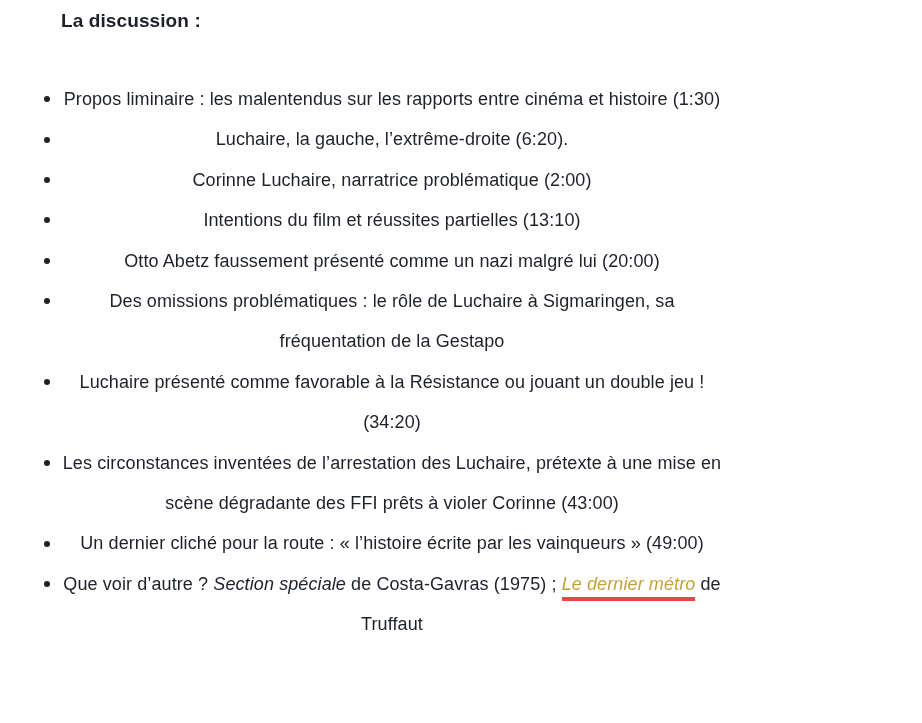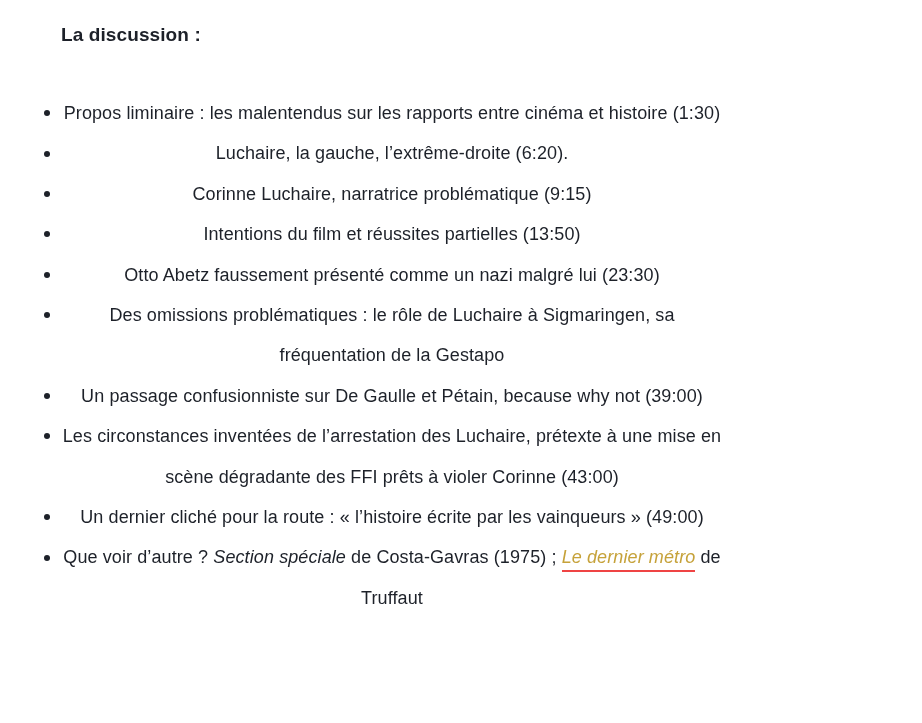--- a/index.html
+++ b/index.html
@@ -16,7 +16,7 @@
     -webkit-font-smoothing: antialiased;
   }
   .article-content {
-    padding: 23px 61px 0 61px;
+    padding: 9px 61px 0 61px;
     box-sizing: border-box;
     width: 784px;
   }

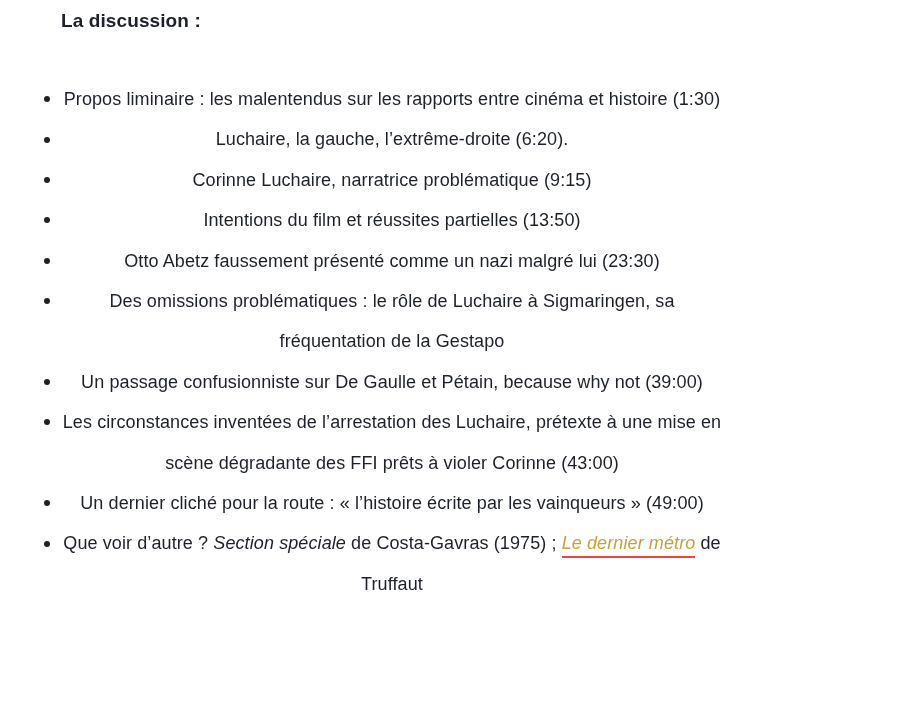--- a/index.html
+++ b/index.html
@@ -71,7 +71,7 @@
   <ul class="discussion-list">
       <li>Propos liminaire : les malentendus sur les rapports entre cinéma et histoire (1:30)</li>
       <li>Luchaire, la gauche, l’extrême-droite (6:20).</li>
-      <li>Corinne Luchaire, narratrice problématique (9:15)</li>
+      <li>Corinne Luchaire, narratrice problématique (2:00)</li>
       <li>Intentions du film et réussites partielles (13:50)</li>
       <li>Otto Abetz faussement présenté comme un nazi malgré lui (23:30)</li>
       <li>Des omissions problématiques : le rôle de Luchaire à Sigmaringen, sa fréquentation de la Gestapo</li>

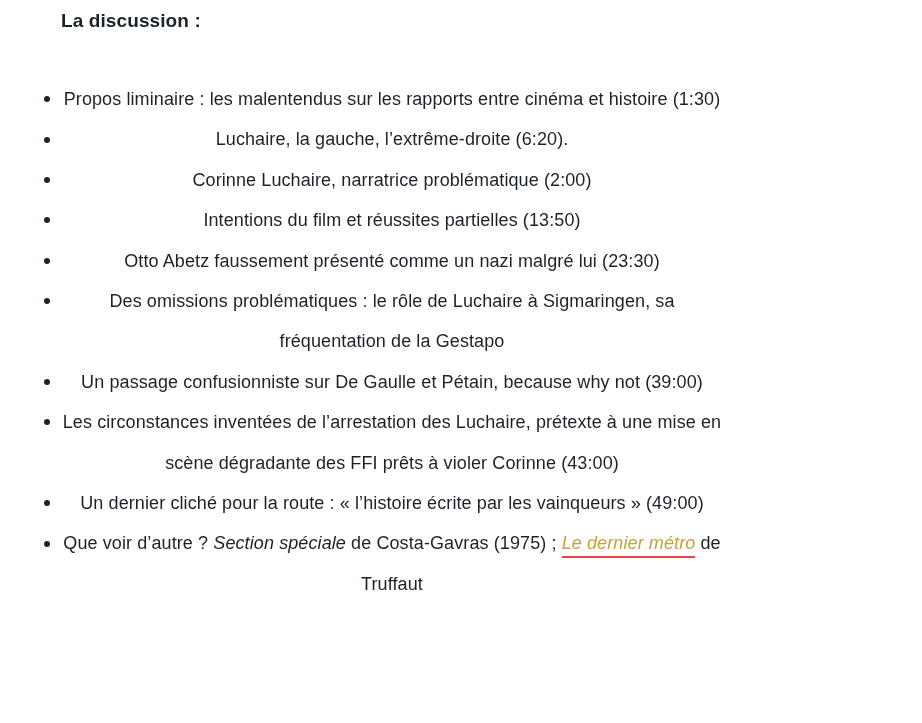--- a/index.html
+++ b/index.html
@@ -72,7 +72,7 @@
       <li>Propos liminaire : les malentendus sur les rapports entre cinéma et histoire (1:30)</li>
       <li>Luchaire, la gauche, l’extrême-droite (6:20).</li>
       <li>Corinne Luchaire, narratrice problématique (2:00)</li>
-      <li>Intentions du film et réussites partielles (13:50)</li>
+      <li>Intentions du film et réussites partielles (13:10)</li>
       <li>Otto Abetz faussement présenté comme un nazi malgré lui (23:30)</li>
       <li>Des omissions problématiques : le rôle de Luchaire à Sigmaringen, sa fréquentation de la Gestapo</li>
       <li>Un passage confusionniste sur De Gaulle et Pétain, because why not (39:00)</li>

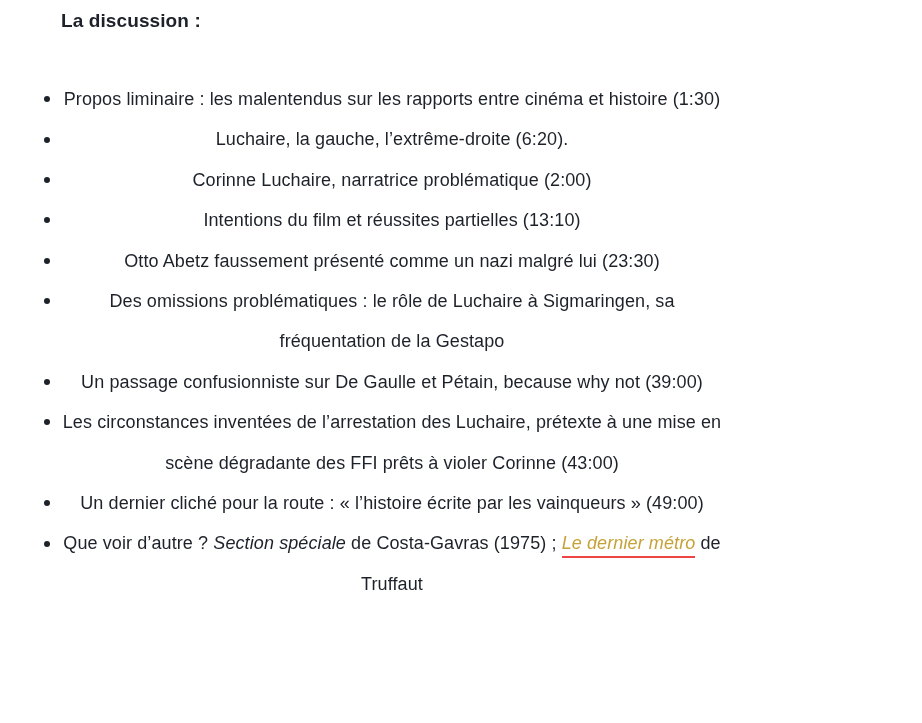--- a/index.html
+++ b/index.html
@@ -73,7 +73,7 @@
       <li>Luchaire, la gauche, l’extrême-droite (6:20).</li>
       <li>Corinne Luchaire, narratrice problématique (2:00)</li>
       <li>Intentions du film et réussites partielles (13:10)</li>
-      <li>Otto Abetz faussement présenté comme un nazi malgré lui (23:30)</li>
+      <li>Otto Abetz faussement présenté comme un nazi malgré lui (20:00)</li>
       <li>Des omissions problématiques : le rôle de Luchaire à Sigmaringen, sa fréquentation de la Gestapo</li>
       <li>Un passage confusionniste sur De Gaulle et Pétain, because why not (39:00)</li>
       <li>Les circonstances inventées de l’arrestation des Luchaire, prétexte à une mise en scène dégradante des FFI prêts à violer Corinne (43:00)</li>

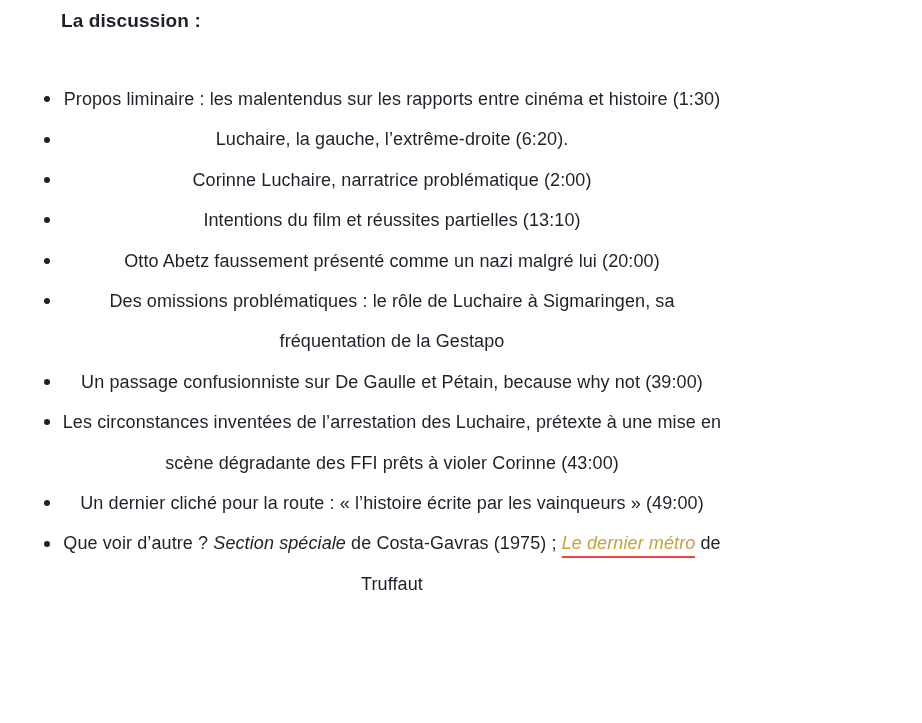--- a/index.html
+++ b/index.html
@@ -75,6 +75,7 @@
       <li>Intentions du film et réussites partielles (13:10)</li>
       <li>Otto Abetz faussement présenté comme un nazi malgré lui (20:00)</li>
       <li>Des omissions problématiques : le rôle de Luchaire à Sigmaringen, sa fréquentation de la Gestapo</li>
+      <li>Luchaire présenté comme favorable à la Résistance ou jouant un double jeu ! (34:20)</li>
       <li>Un passage confusionniste sur De Gaulle et Pétain, because why not (39:00)</li>
       <li>Les circonstances inventées de l’arrestation des Luchaire, prétexte à une mise en scène dégradante des FFI prêts à violer Corinne (43:00)</li>
       <li>Un dernier cliché pour la route : « l’histoire écrite par les vainqueurs » (49:00)</li>

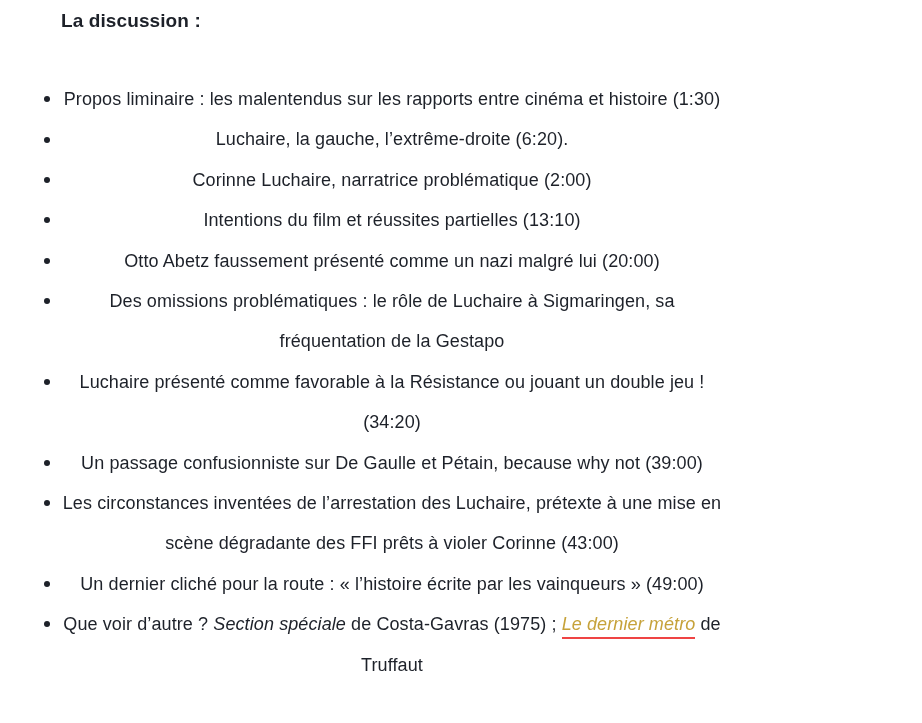--- a/index.html
+++ b/index.html
@@ -76,7 +76,6 @@
       <li>Otto Abetz faussement présenté comme un nazi malgré lui (20:00)</li>
       <li>Des omissions problématiques : le rôle de Luchaire à Sigmaringen, sa fréquentation de la Gestapo</li>
       <li>Luchaire présenté comme favorable à la Résistance ou jouant un double jeu ! (34:20)</li>
-      <li>Un passage confusionniste sur De Gaulle et Pétain, because why not (39:00)</li>
       <li>Les circonstances inventées de l’arrestation des Luchaire, prétexte à une mise en scène dégradante des FFI prêts à violer Corinne (43:00)</li>
       <li>Un dernier cliché pour la route : « l’histoire écrite par les vainqueurs » (49:00)</li>
       <li>Que voir d’autre ? <em>Section spéciale</em> de Costa-Gavras (1975) ; <a href="#" class="gold-link"><em>Le dernier métro</em></a> de Truffaut</li>

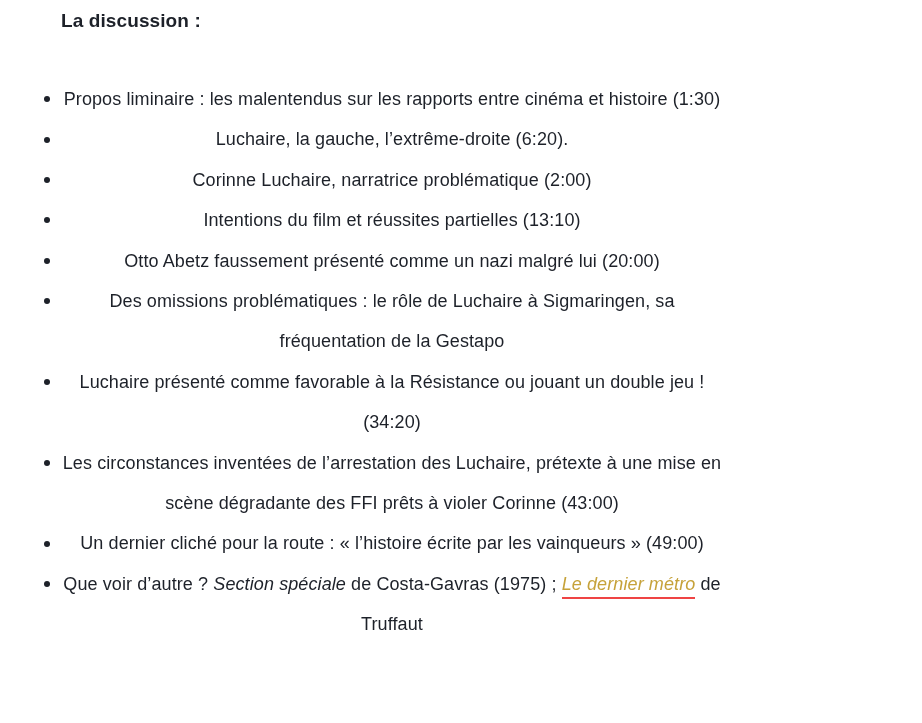--- a/index.html
+++ b/index.html
@@ -57,7 +57,7 @@
   a.gold-link {
     color: #c6a23a;
     text-decoration: none;
-    border-bottom: 2px solid #ef4444;
+    border-bottom: 4px solid #ef4444;
     padding-bottom: 3px;
     cursor: pointer;
   }

